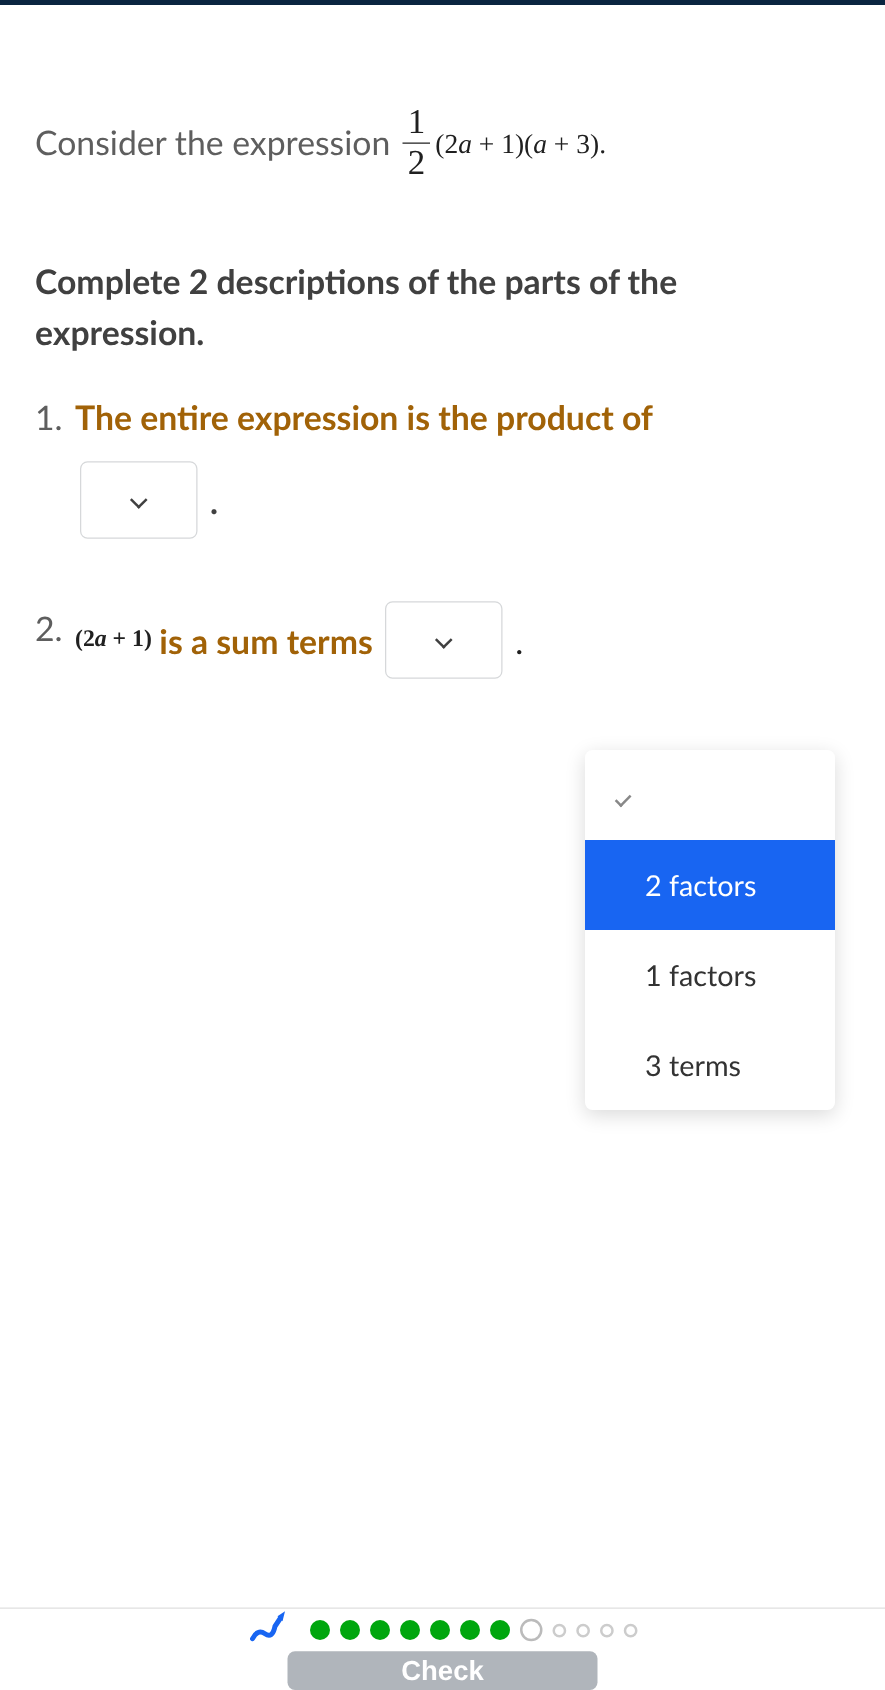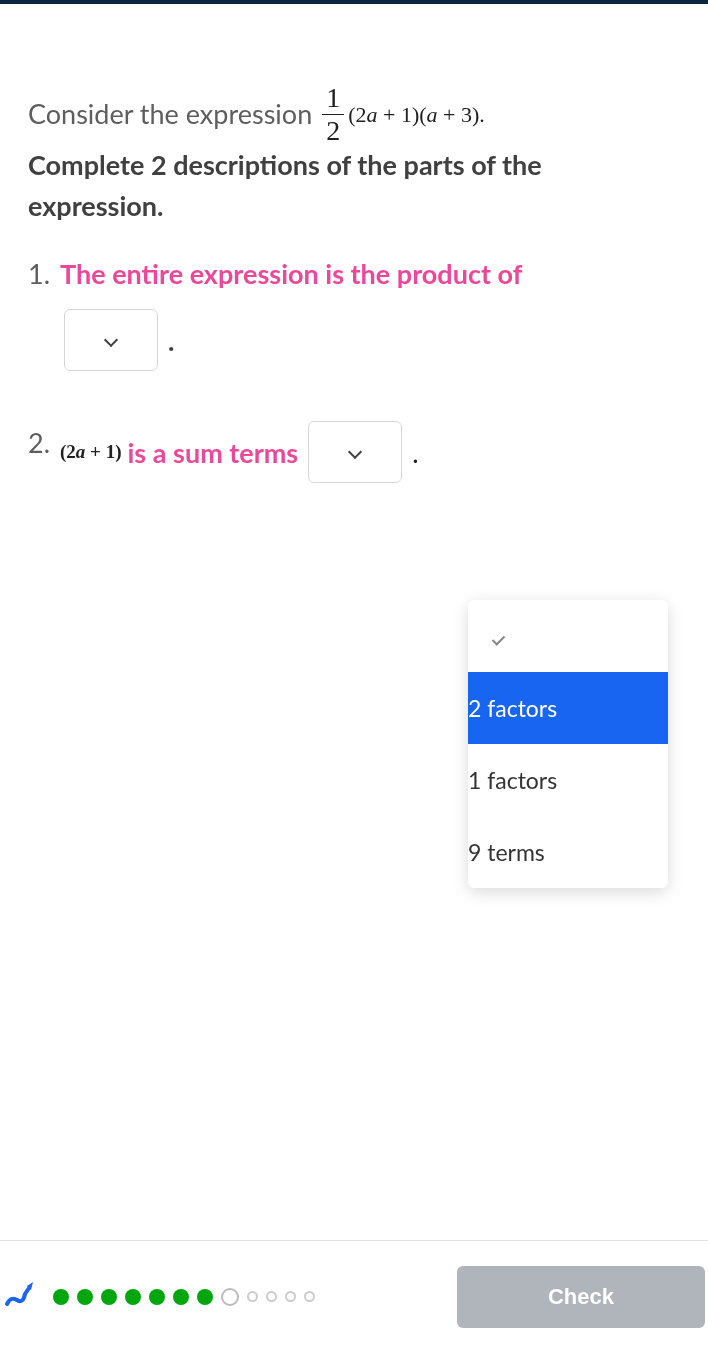--- a/index.html
+++ b/index.html
@@ -27,6 +27,7 @@
       font-size: 27px;
       color: #5e5e5e;
       line-height: 1.5;
+      margin-bottom: 60px;
       display: flex;
       align-items: center;
       flex-wrap: wrap;

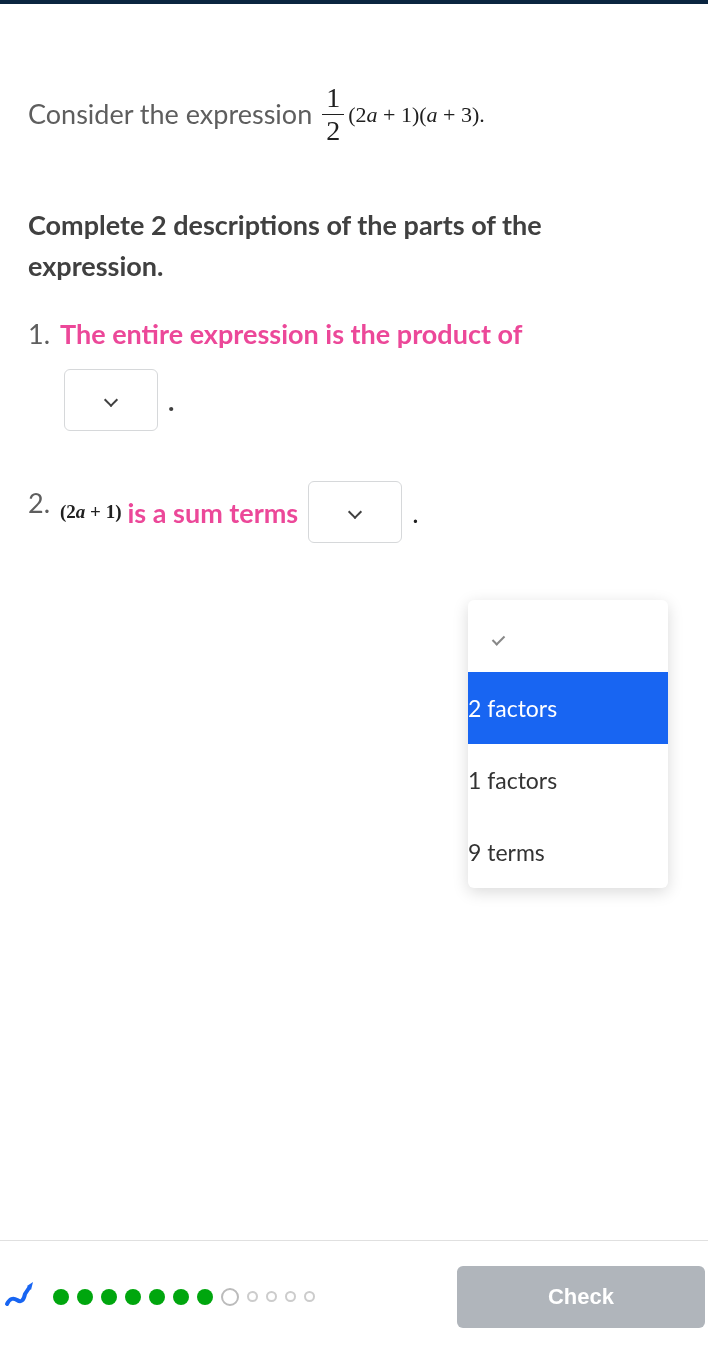--- a/index.html
+++ b/index.html
@@ -91,7 +91,7 @@
     }
     .q-text-bold {
       font-weight: 700;
-      color: #ec4899;
+      color: #a16207;
     }
     .q-math {
       font-family: "Times New Roman", serif;

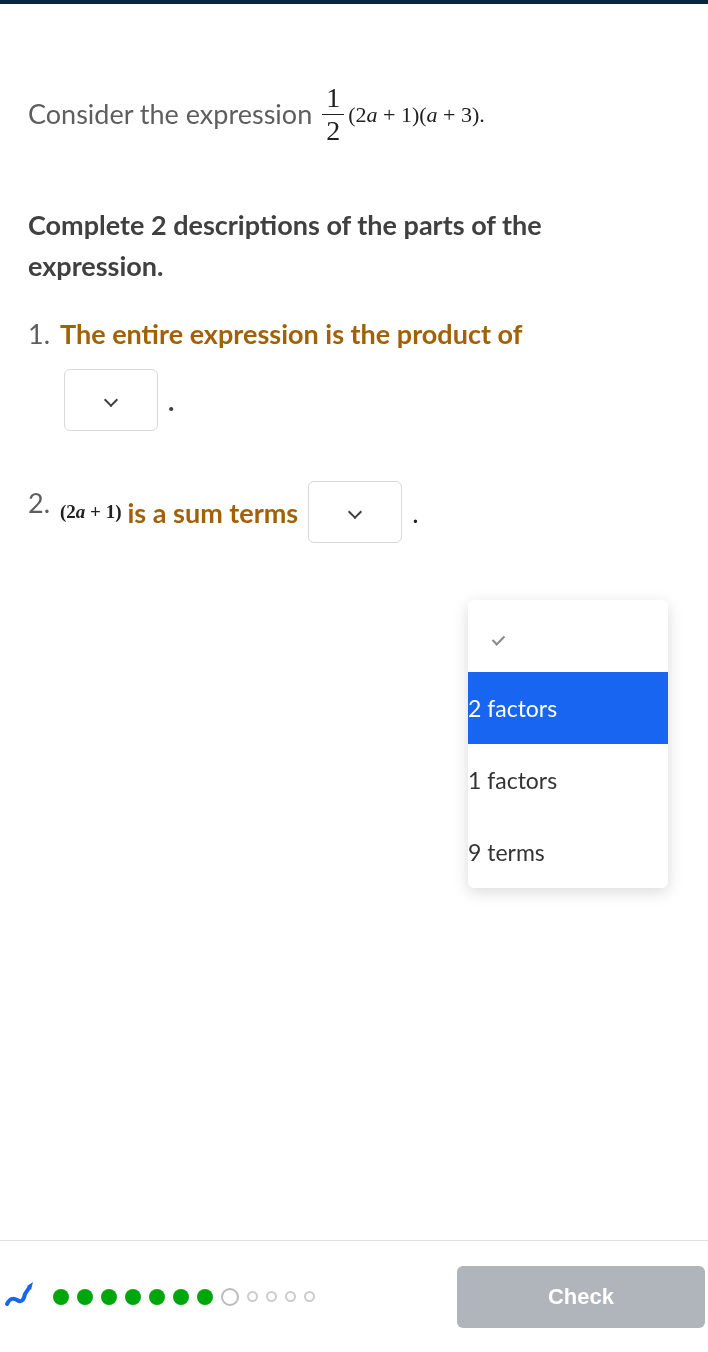--- a/index.html
+++ b/index.html
@@ -170,6 +170,7 @@
       height: 72px;
       display: flex;
       align-items: center;
+      padding-left: 48px;
       font-size: 23px;
       color: #333;
       cursor: pointer;

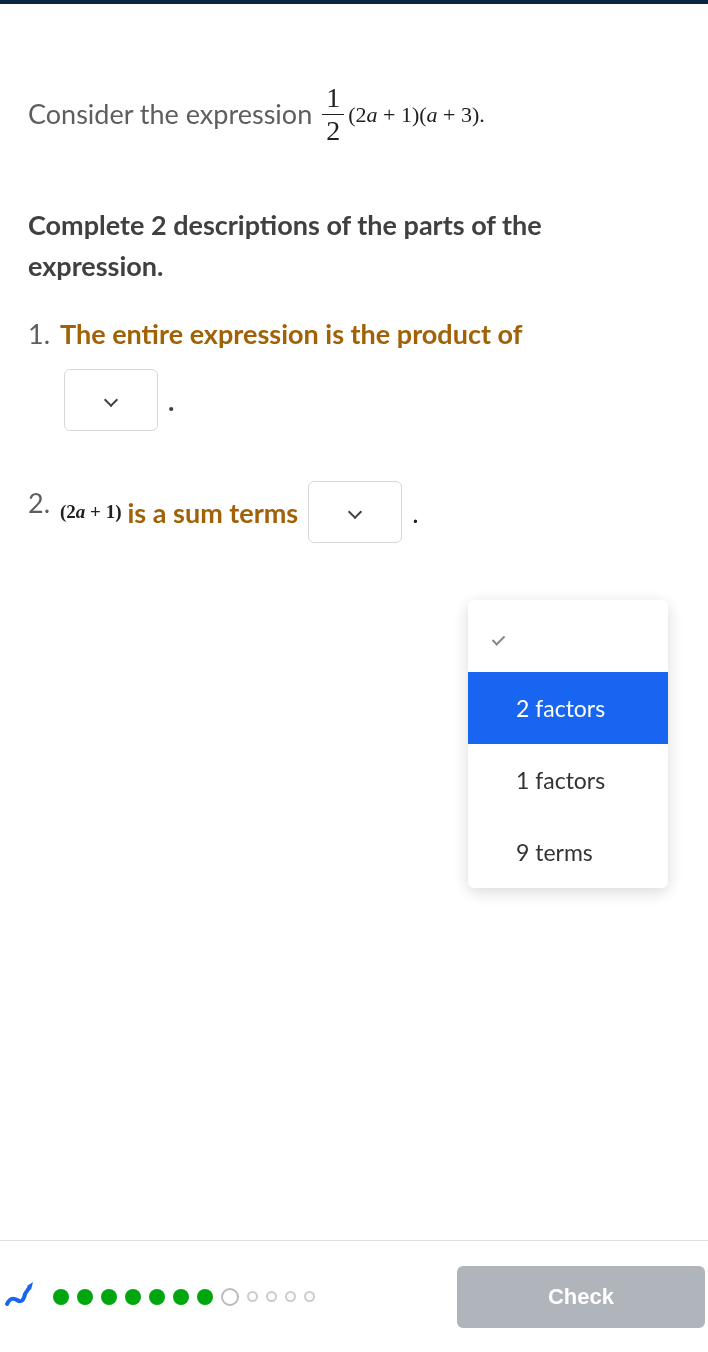--- a/index.html
+++ b/index.html
@@ -321,7 +321,7 @@
   </div>
   <div class="option-item highlighted">2 factors</div>
   <div class="option-item">1 factors</div>
-  <div class="option-item">9 terms</div>
+  <div class="option-item">3 terms</div>
 </div>
 
 <div class="footer">

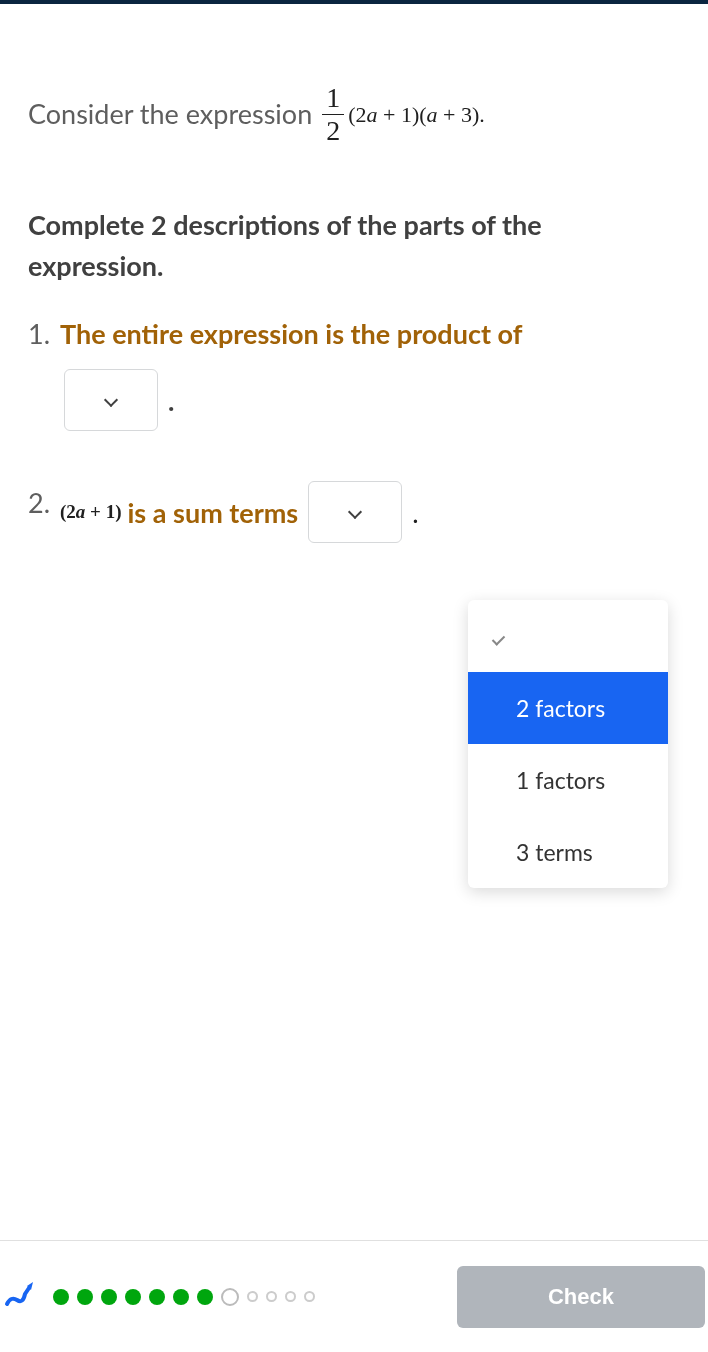--- a/index.html
+++ b/index.html
@@ -204,12 +204,13 @@
       bottom: 0;
       left: 0;
       width: 100%;
-      height: 112px;
+      height: 66px;
       border-top: 1px solid #e0e0e0;
       display: flex;
       align-items: center;
-      padding: 0 3px;
+      padding: 0 20px;
       justify-content: space-between;
+      flex-direction: column;
     }
     .footer-left {
       display: flex;

